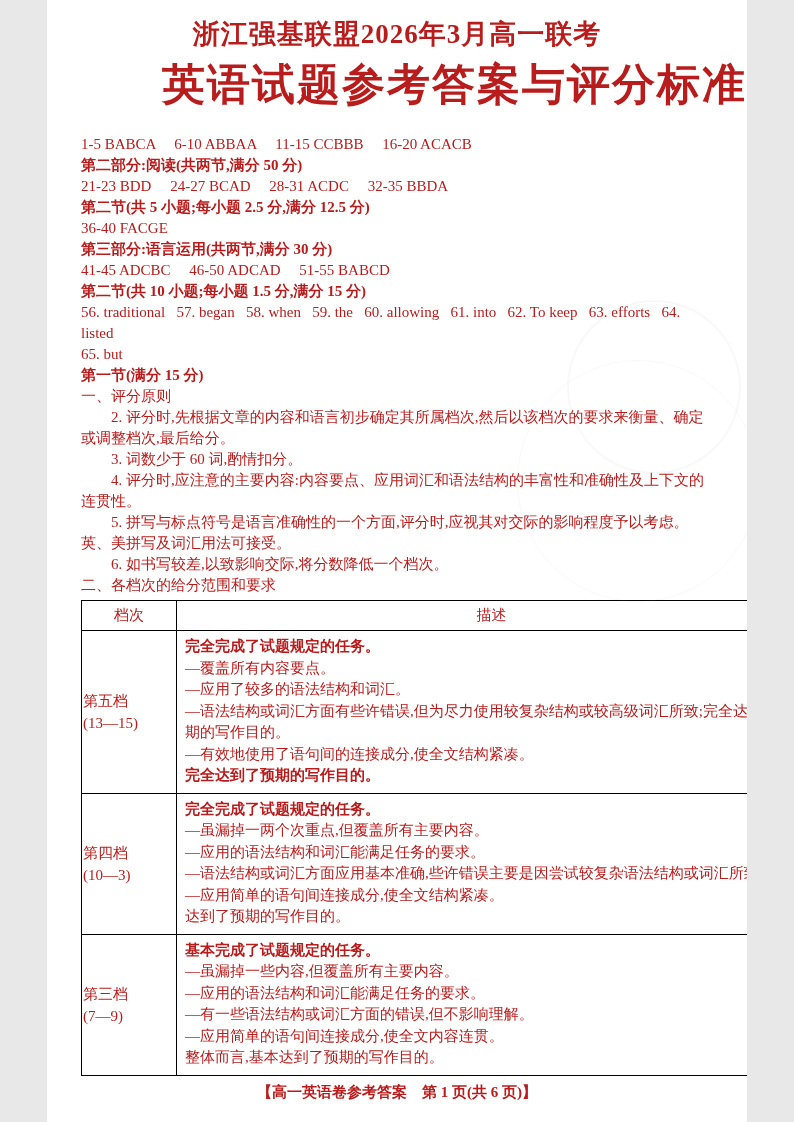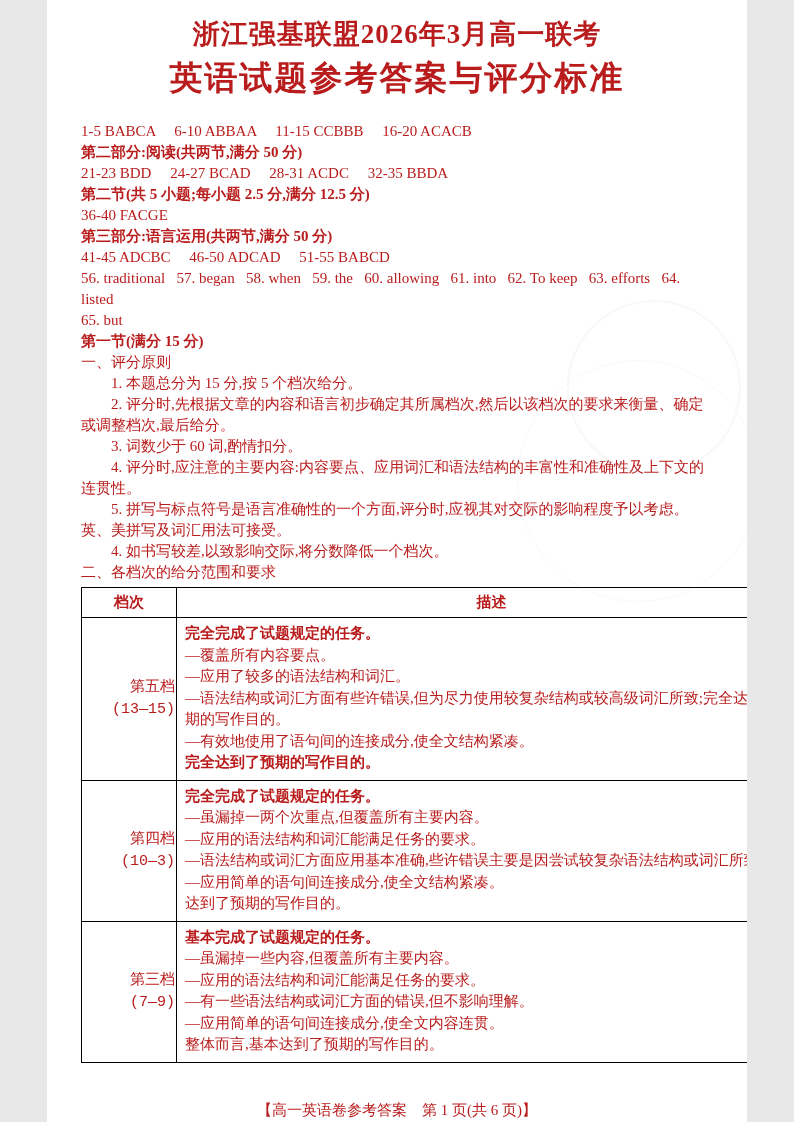--- a/index.html
+++ b/index.html
@@ -23,7 +23,7 @@
   .wm2{width:240px;height:240px;left:470px;top:360px;border-width:1px;}
   .titles{padding-top:16px;text-align:center;}
   .title1{margin:0;font-size:27px;font-weight:bold;letter-spacing:1px;}
-  .title2{margin:4px 0 0 0;font-size:33px;font-weight:bold;letter-spacing:2px;}
+  .title2{margin:4px 0 0 0;font-size:43px;font-weight:bold;letter-spacing:2px;text-align:right;}
   .body{
     margin:20px 34px 0 34px;
     font-size:15px;

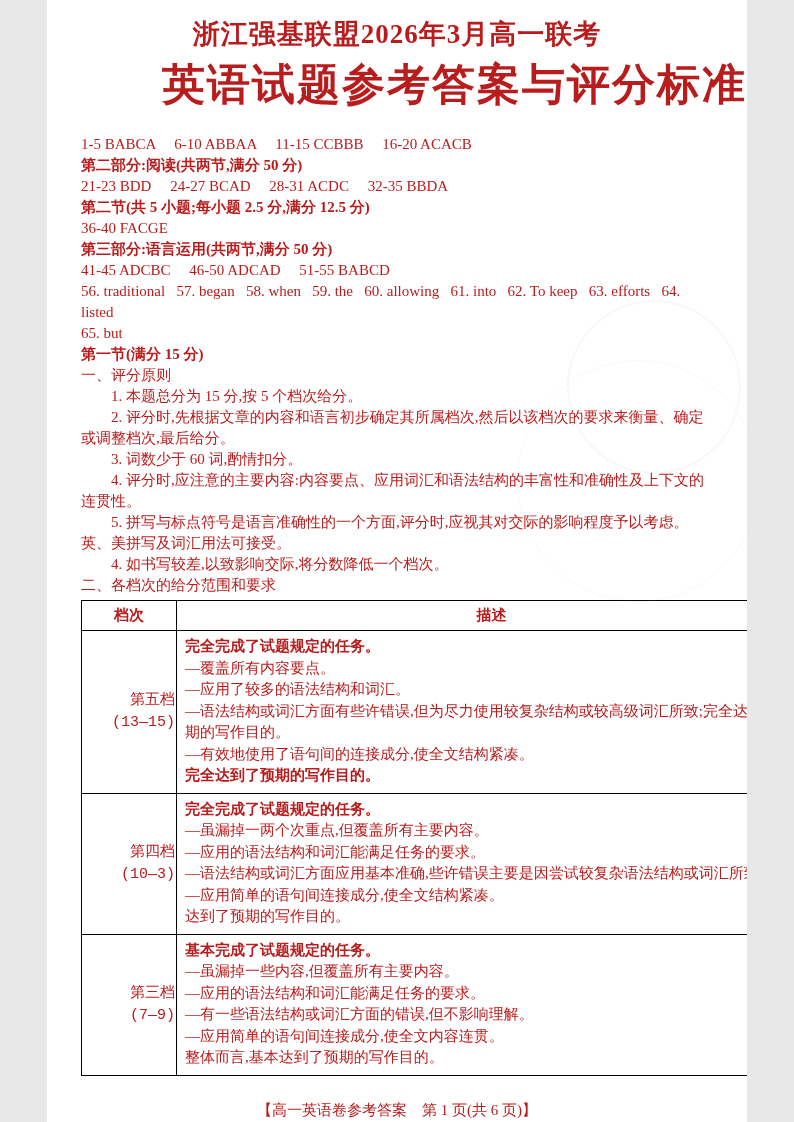--- a/index.html
+++ b/index.html
@@ -87,7 +87,7 @@
     <p class="ln">21-23 BDD     24-27 BCAD     28-31 ACDC     32-35 BBDA</p>
     <p class="ln bold">第二节(共 5 小题;每小题 2.5 分,满分 12.5 分)</p>
     <p class="ln">36-40 FACGE</p>
-    <p class="ln bold">第三部分:语言运用(共两节,满分 50 分)</p>
+    <p class="ln bold">第三部分:语言运用(共两节,满分 30 分)</p>
     <p class="ln">41-45 ADCBC     46-50 ADCAD     51-55 BABCD</p>
     <p class="ln">56. traditional   57. began   58. when   59. the   60. allowing   61. into   62. To keep   63. efforts   64. listed</p>
     <p class="ln">65. but</p>

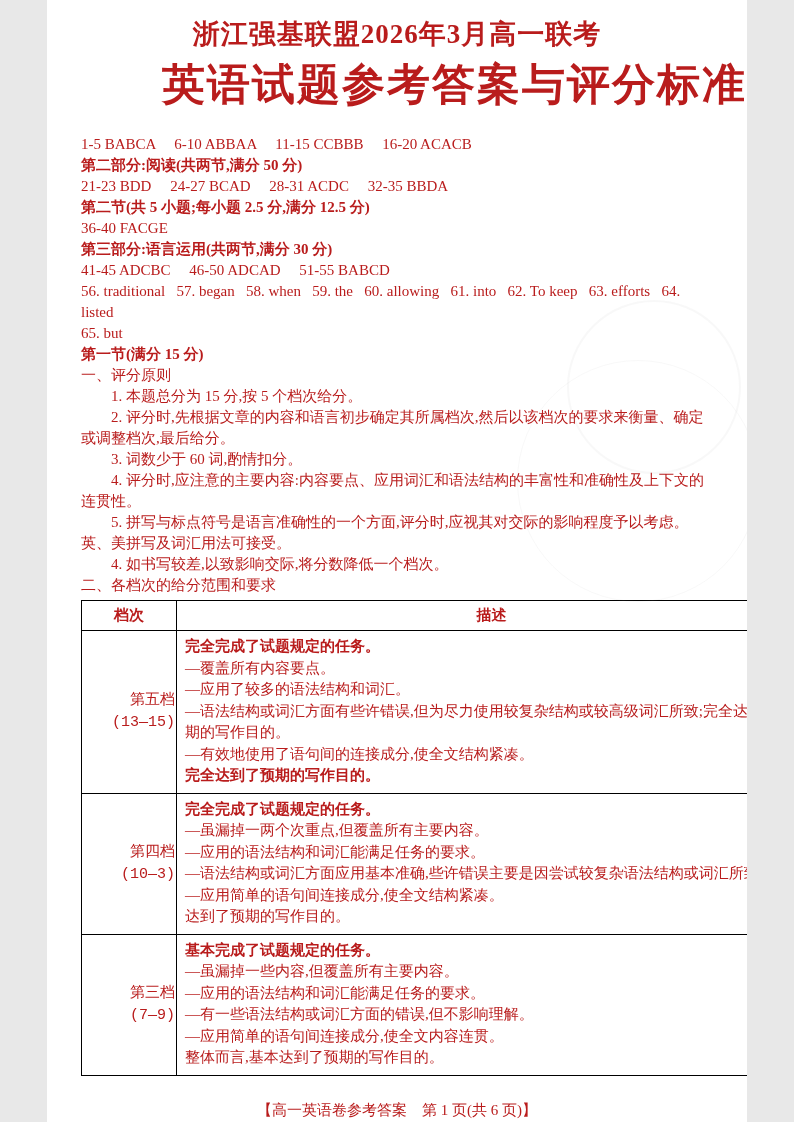--- a/index.html
+++ b/index.html
@@ -89,6 +89,7 @@
     <p class="ln">36-40 FACGE</p>
     <p class="ln bold">第三部分:语言运用(共两节,满分 30 分)</p>
     <p class="ln">41-45 ADCBC     46-50 ADCAD     51-55 BABCD</p>
+    <p class="ln bold">第二节(共 10 小题;每小题 1.5 分,满分 15 分)</p>
     <p class="ln">56. traditional   57. began   58. when   59. the   60. allowing   61. into   62. To keep   63. efforts   64. listed</p>
     <p class="ln">65. but</p>
     <p class="ln bold">第一节(满分 15 分)</p>

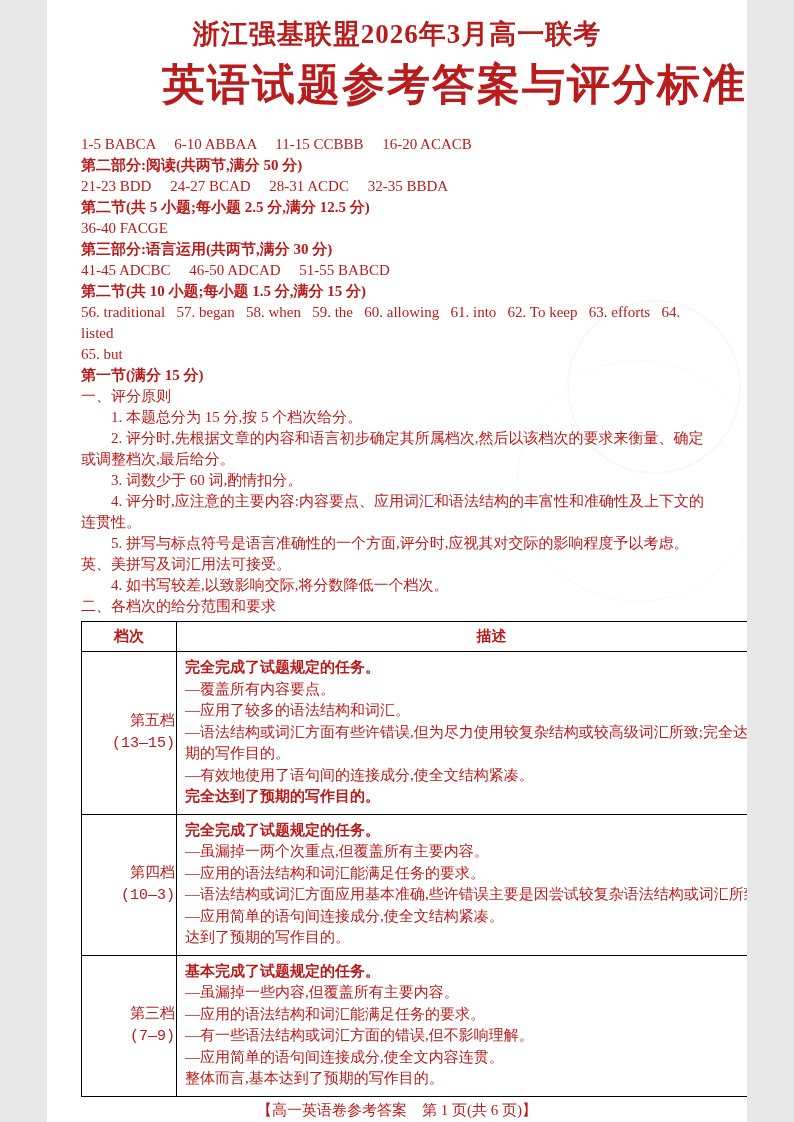--- a/index.html
+++ b/index.html
@@ -94,7 +94,6 @@
     <p class="ln">65. but</p>
     <p class="ln bold">第一节(满分 15 分)</p>
     <p class="ln">一、评分原则</p>
-    <p class="ln indent">1. 本题总分为 15 分,按 5 个档次给分。</p>
     <p class="ln indent">2. 评分时,先根据文章的内容和语言初步确定其所属档次,然后以该档次的要求来衡量、确定或调整档次,最后给分。</p>
     <p class="ln indent">3. 词数少于 60 词,酌情扣分。</p>
     <p class="ln indent">4. 评分时,应注意的主要内容:内容要点、应用词汇和语法结构的丰富性和准确性及上下文的连贯性。</p>

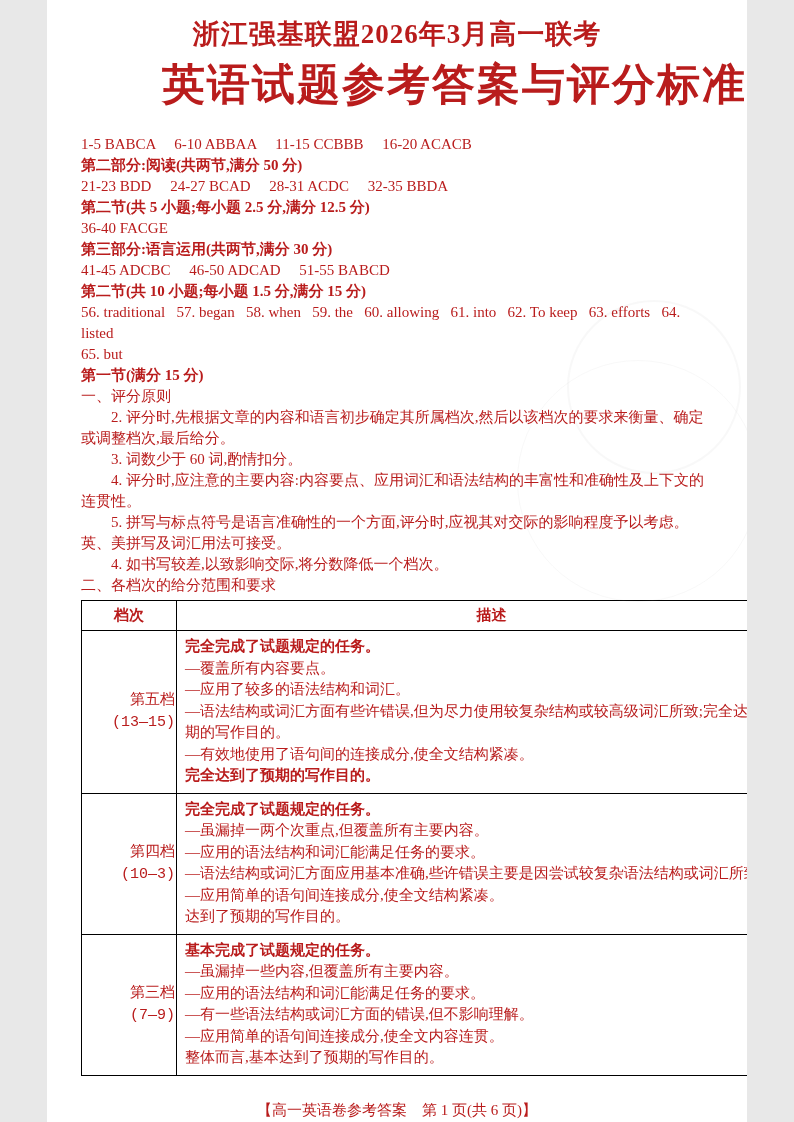--- a/index.html
+++ b/index.html
@@ -98,7 +98,7 @@
     <p class="ln indent">3. 词数少于 60 词,酌情扣分。</p>
     <p class="ln indent">4. 评分时,应注意的主要内容:内容要点、应用词汇和语法结构的丰富性和准确性及上下文的连贯性。</p>
     <p class="ln indent">5. 拼写与标点符号是语言准确性的一个方面,评分时,应视其对交际的影响程度予以考虑。英、美拼写及词汇用法可接受。</p>
-    <p class="ln indent">4. 如书写较差,以致影响交际,将分数降低一个档次。</p>
+    <p class="ln indent">6. 如书写较差,以致影响交际,将分数降低一个档次。</p>
     <p class="ln">二、各档次的给分范围和要求</p>
   </div>
 

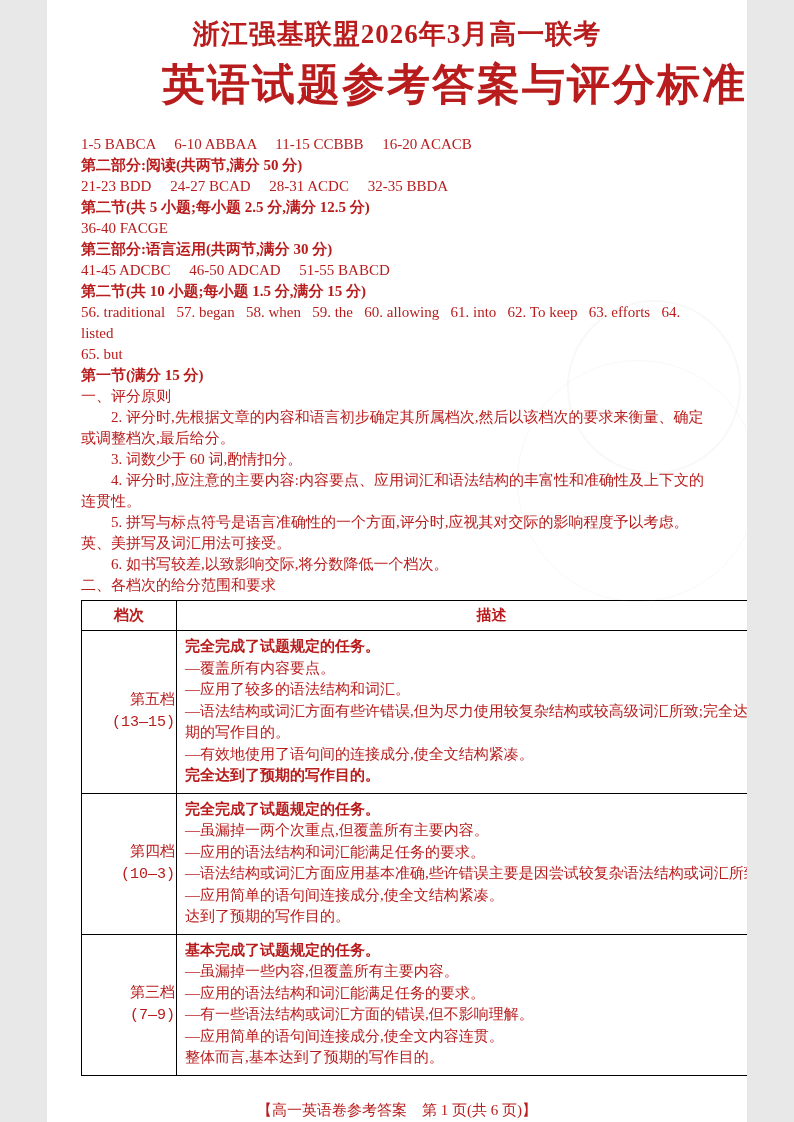--- a/index.html
+++ b/index.html
@@ -42,7 +42,7 @@
     border:1.6px solid #000;
   }
   table.rubric th{
-    font-weight:bold;
+    font-weight:normal;
     padding:5px 0;
     text-align:center;
   }

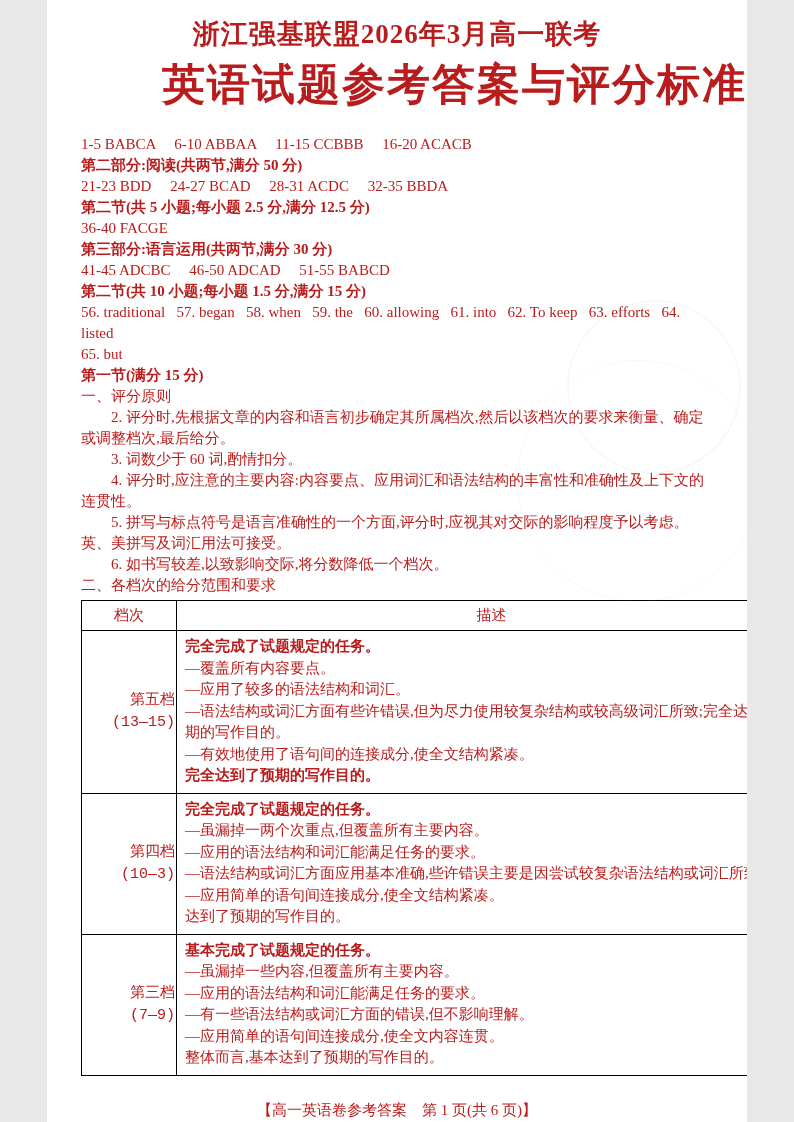--- a/index.html
+++ b/index.html
@@ -48,10 +48,9 @@
   }
   td.level{
     width:92px;
-    text-align:right;
+    text-align:left;
     vertical-align:middle;
     line-height:22px;
-    font-family:Liberation Mono, monospace;
   }
   td.desc{
     padding:5px 8px 6px 8px;

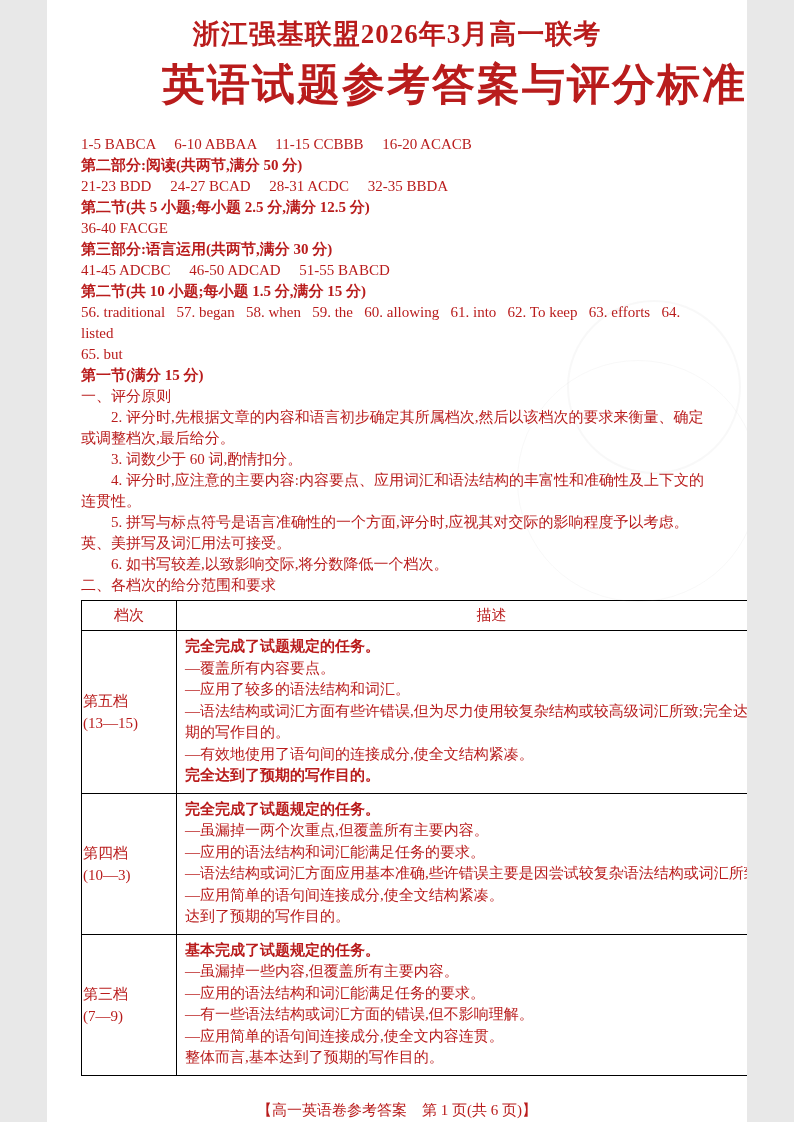--- a/index.html
+++ b/index.html
@@ -61,10 +61,10 @@
   .footer{
     position:absolute;
     left:0;right:0;
-    bottom:2px;
+    bottom:20px;
     text-align:center;
     font-size:15px;
-    font-weight:normal;
+    font-weight:bold;
   }
 </style>
 </head>

